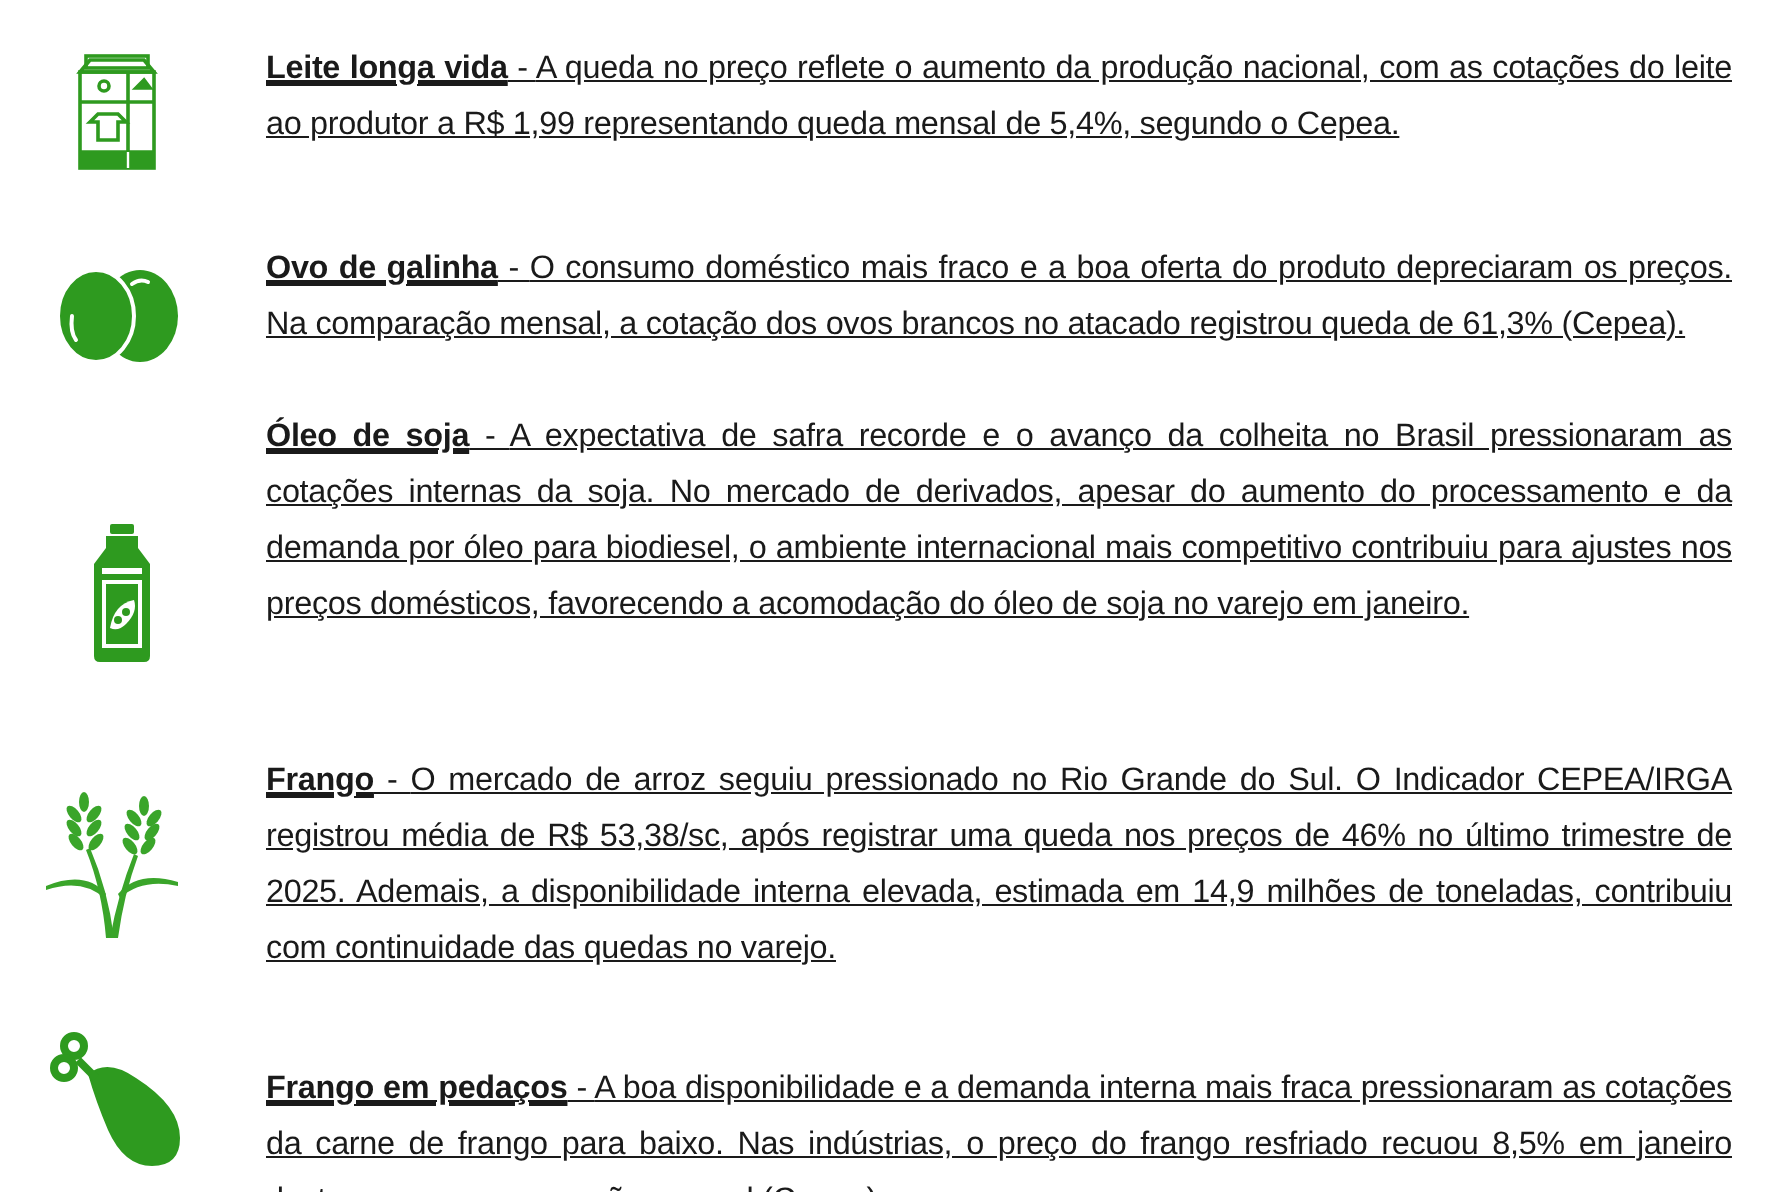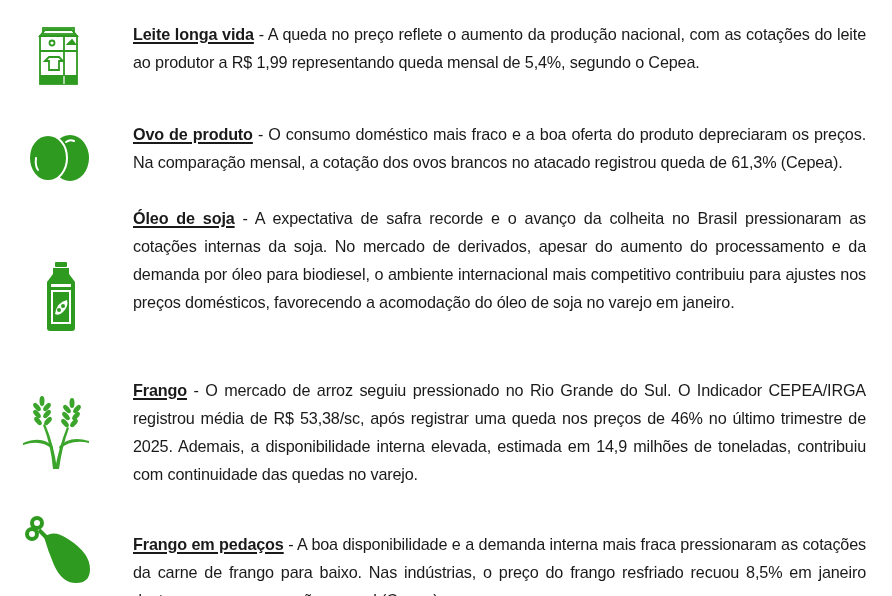--- a/index.html
+++ b/index.html
@@ -8,7 +8,7 @@
   .item { position:absolute; left:0; width:892px; }
   .icon { position:absolute; display:block; }
   .text { position:absolute; left:133px; width:733px; font-size:16.2px; line-height:28px;
-          text-align:justify; letter-spacing:-0.15px; }
+          text-align:justify; letter-spacing:-0.15px;text-decoration:underline; }
   .title { font-weight:bold; text-decoration:underline; text-underline-offset:2px; text-decoration-thickness:1.5px; }
   .sep { }
 </style>

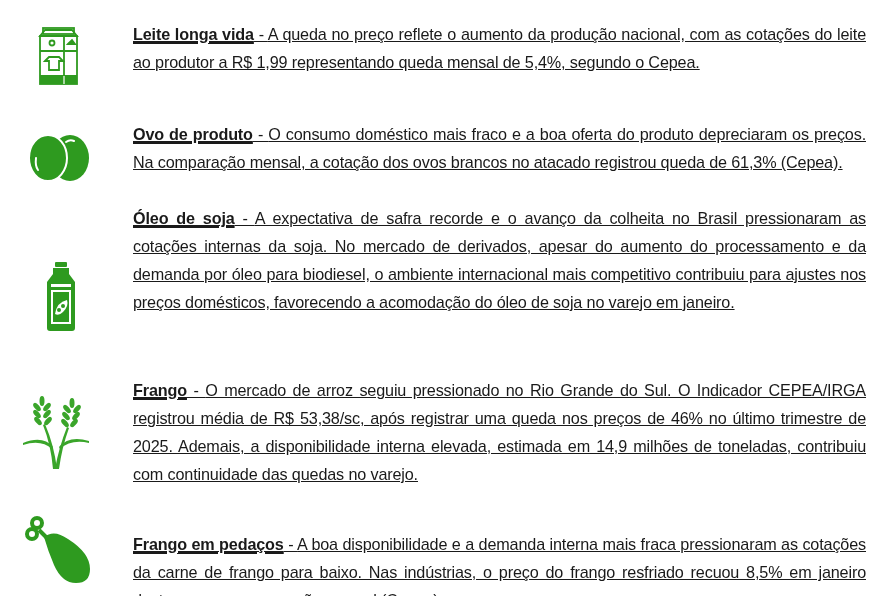--- a/index.html
+++ b/index.html
@@ -44,7 +44,7 @@
     <path d="M40 12 Q44 9 48 11" stroke="#ffffff" stroke-width="2" fill="none" stroke-linecap="round"></path>
   </svg>
   <div class="text" style="top:120px">
-    <span class="title">Ovo de produto</span><span class="sep"> - </span><span>O consumo doméstico mais fraco e a boa oferta do produto depreciaram os preços. Na comparação mensal, a cotação dos ovos brancos no atacado registrou queda de 61,3% (Cepea).</span>
+    <span class="title">Ovo de galinha</span><span class="sep"> - </span><span>O consumo doméstico mais fraco e a boa oferta do produto depreciaram os preços. Na comparação mensal, a cotação dos ovos brancos no atacado registrou queda de 61,3% (Cepea).</span>
   </div>
 </div>
 

